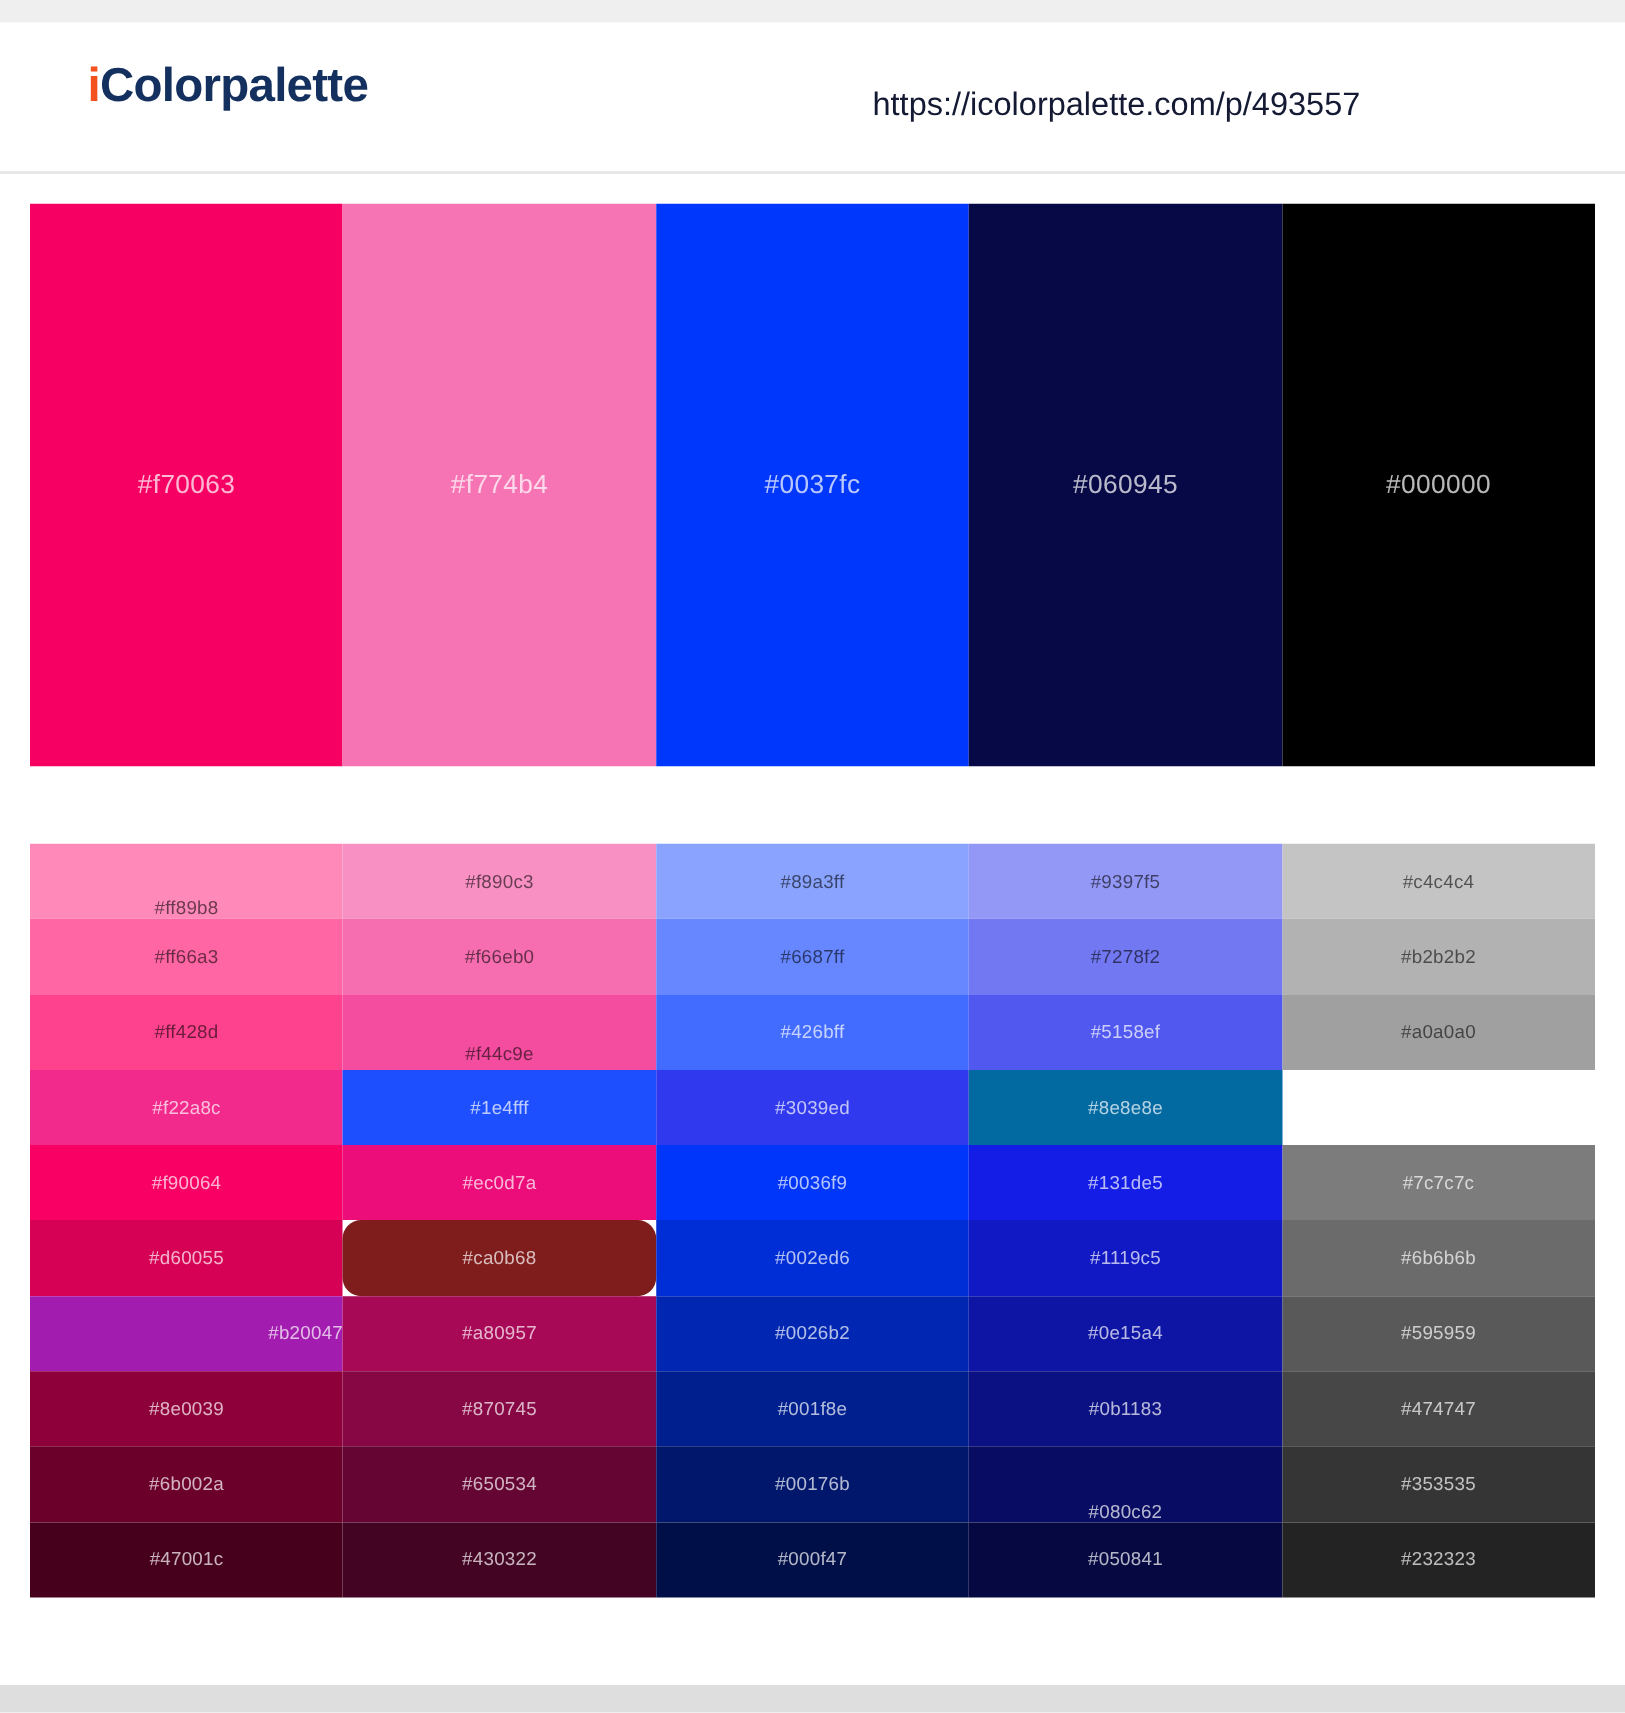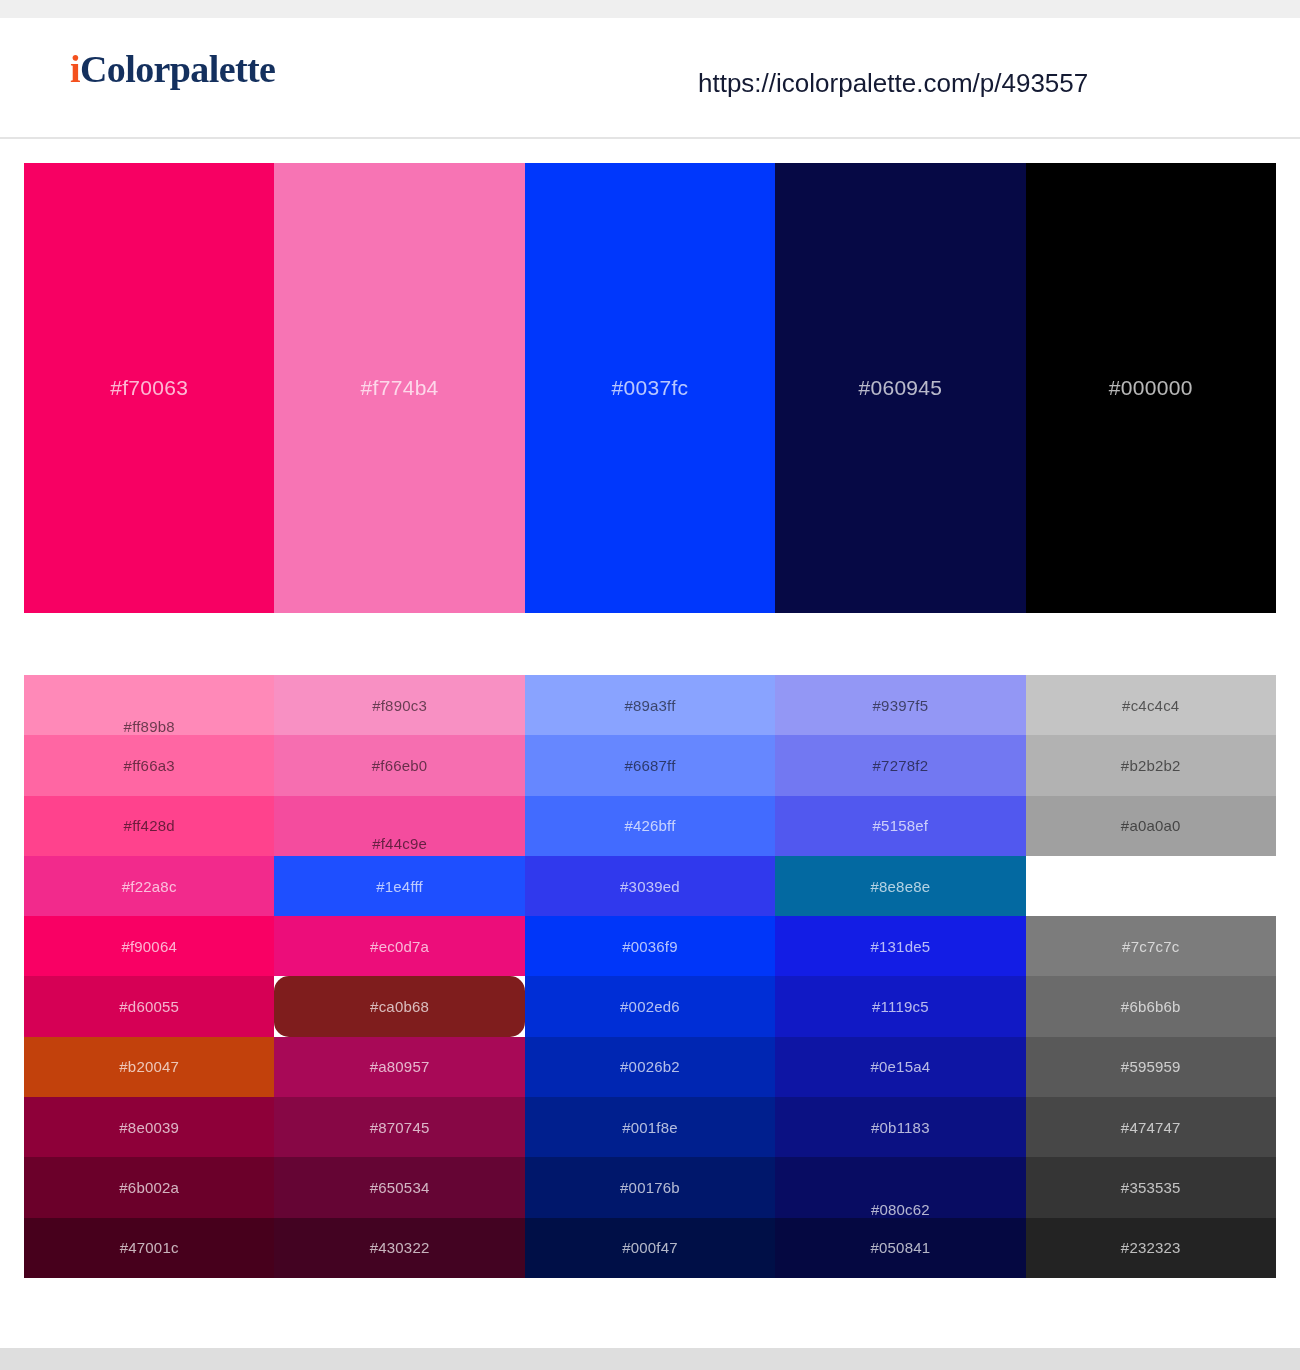--- a/index.html
+++ b/index.html
@@ -54,7 +54,7 @@
     letter-spacing: -0.6px;
     line-height: 1;
     white-space: nowrap;
-    font-family: Liberation Serif, serif;
+    font-family: Liberation Sans, sans-serif;
   }
   .logo .logo-i { color: #f4511e; }
   .logo .logo-rest { color: #14305e; }

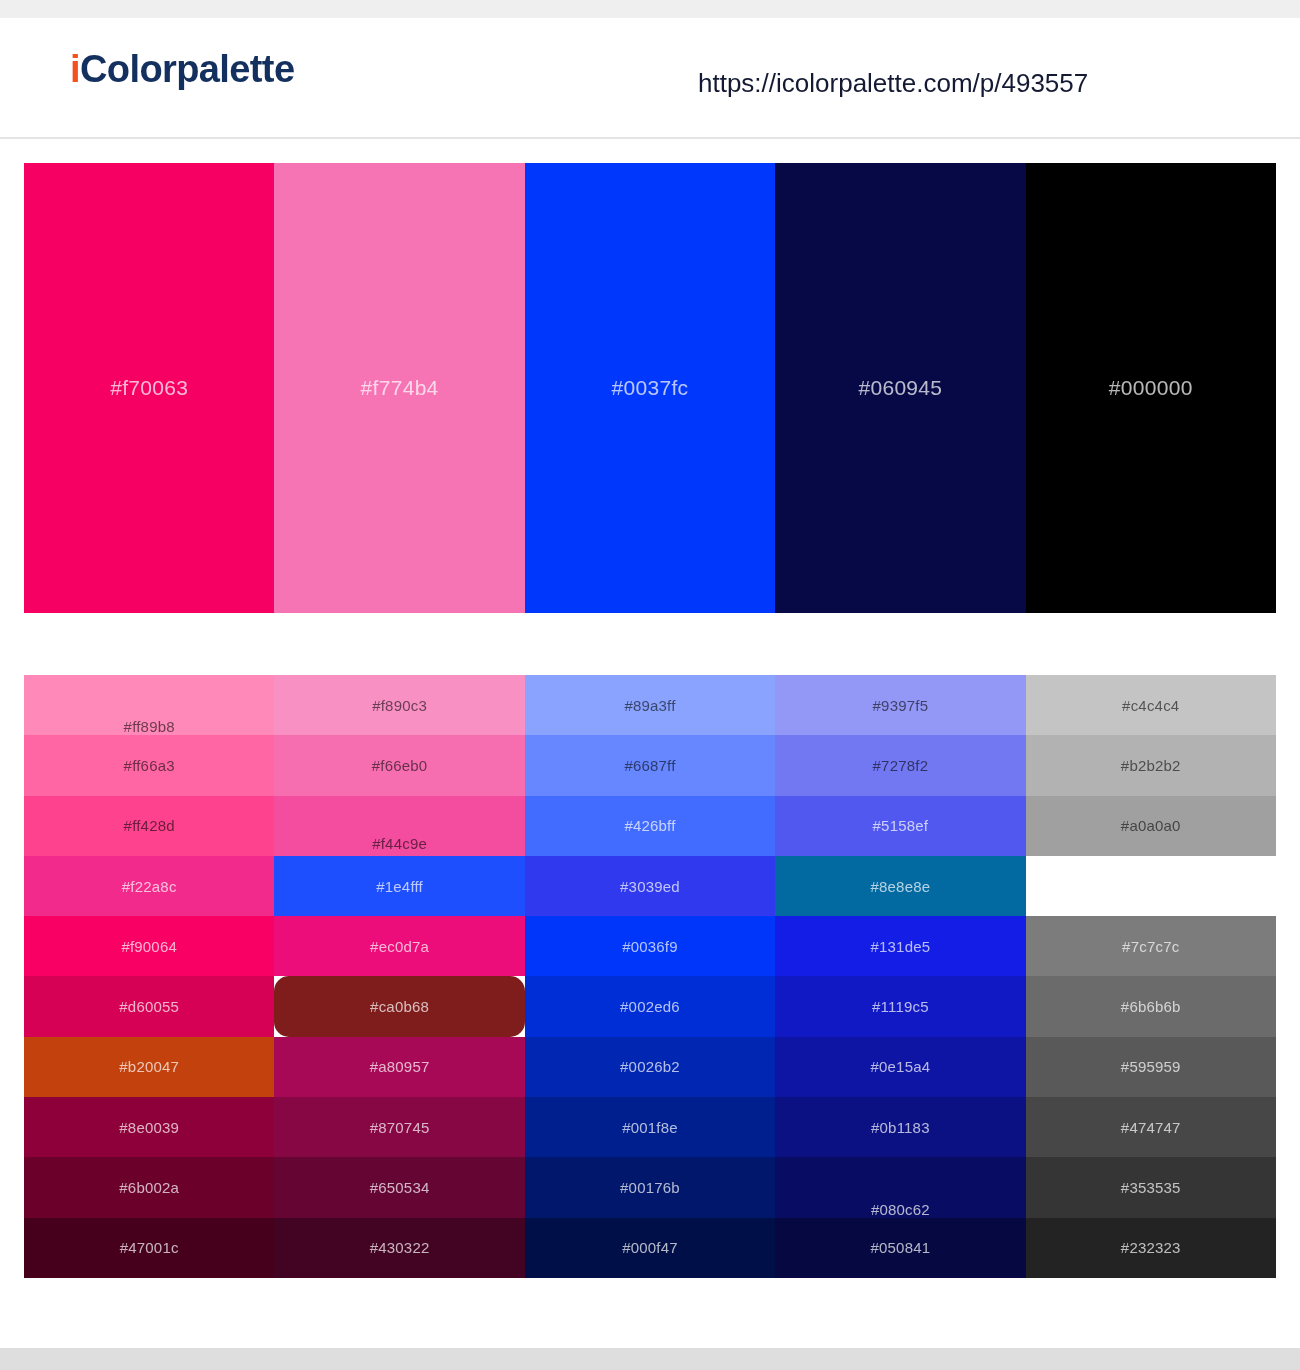--- a/index.html
+++ b/index.html
@@ -289,7 +289,7 @@
           </div>
         </div>
         <div class="shade-row">
-          <div class="shade-cell" style="background: #c2410c;">
+          <div class="shade-cell" style="background: #a21caf; justify-content: flex-end;">
             <span class="shade-label" style="color: rgba(255, 255, 255, 0.7);">#b20047</span>
           </div>
           <div class="shade-cell" style="background: rgb(168, 9, 87);">

